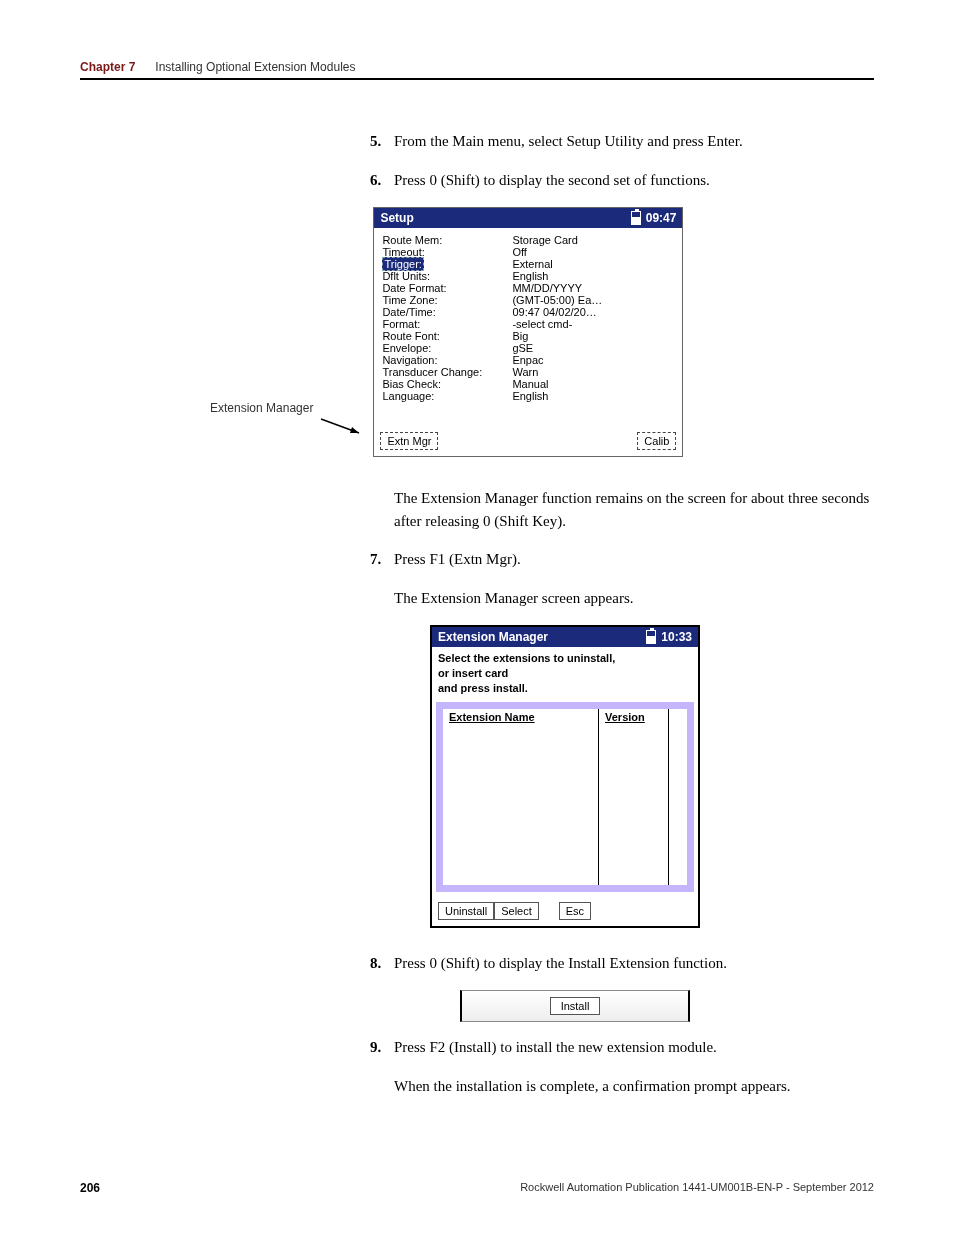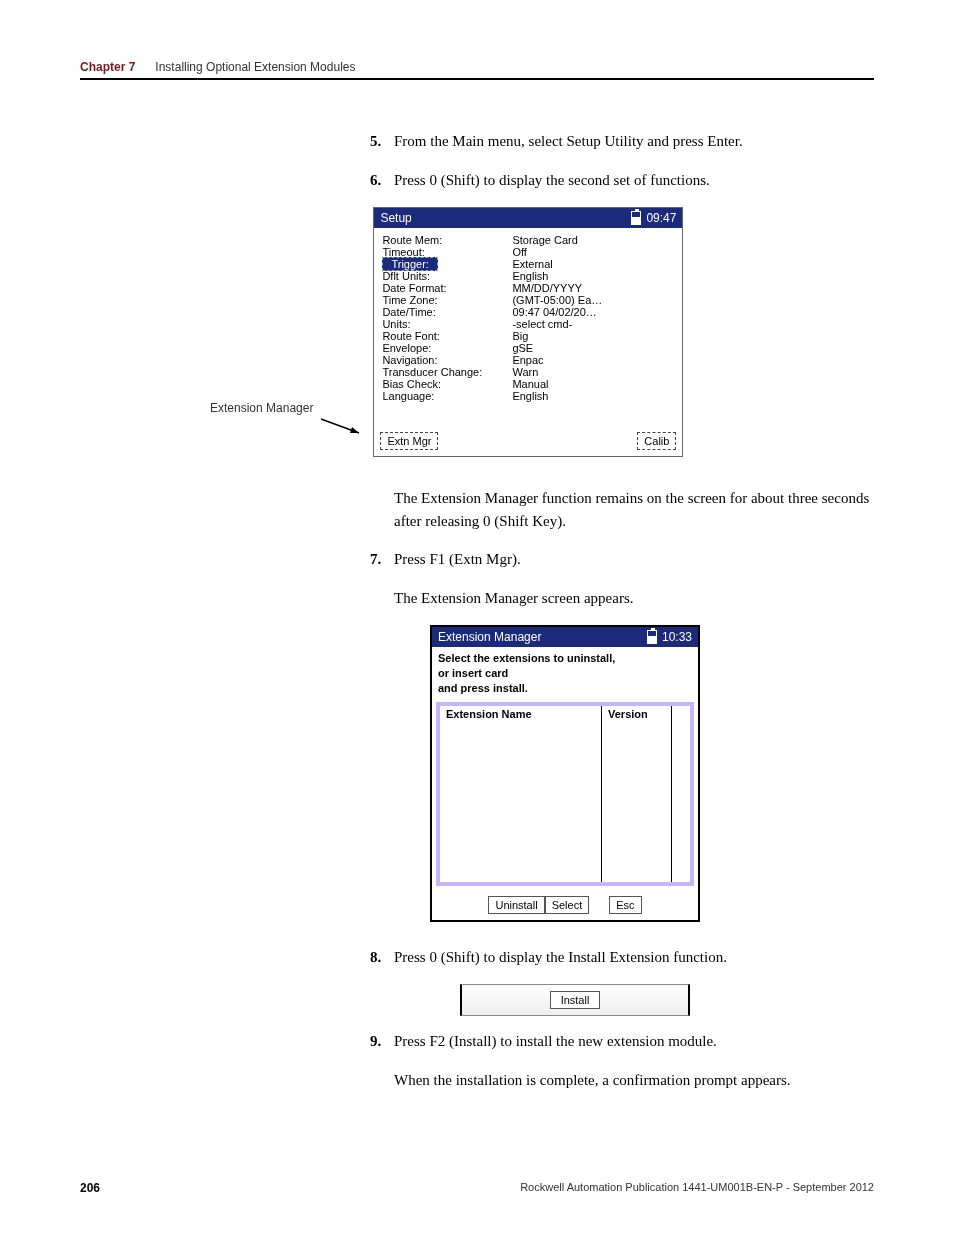--- a/index.html
+++ b/index.html
@@ -63,7 +63,7 @@
     justify-content: space-between;
     align-items: center;
     padding: 3px 6px;
-    font-weight: normal;
+    font-weight: bold;
     font-size: 12px;
     text-align: center;
   }

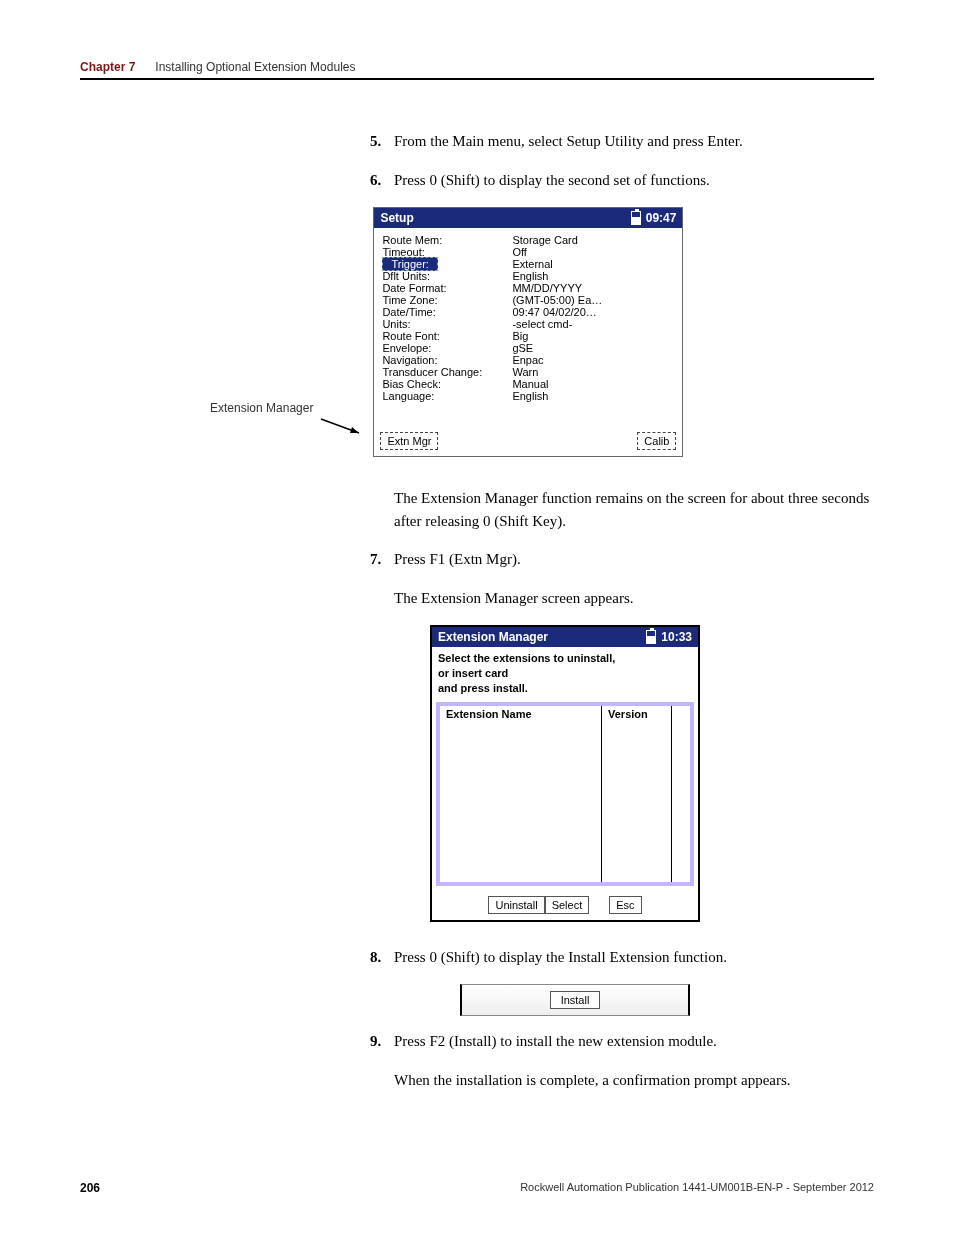--- a/index.html
+++ b/index.html
@@ -84,7 +84,7 @@
   .kv { display:flex; }
   .kv .k { width: 130px; }
   .kv .v { flex:1; }
-  .sel { background:#1b2a7a; color:#fff; padding:0 8px; border:1px dashed #8aa; }
+  .sel { background:#1b2a7a; color:#fff; padding:0 1px; border:1px dashed #8aa; }
   .device-footer {
     display:flex; justify-content:space-between;
     padding: 26px 6px 6px 6px;

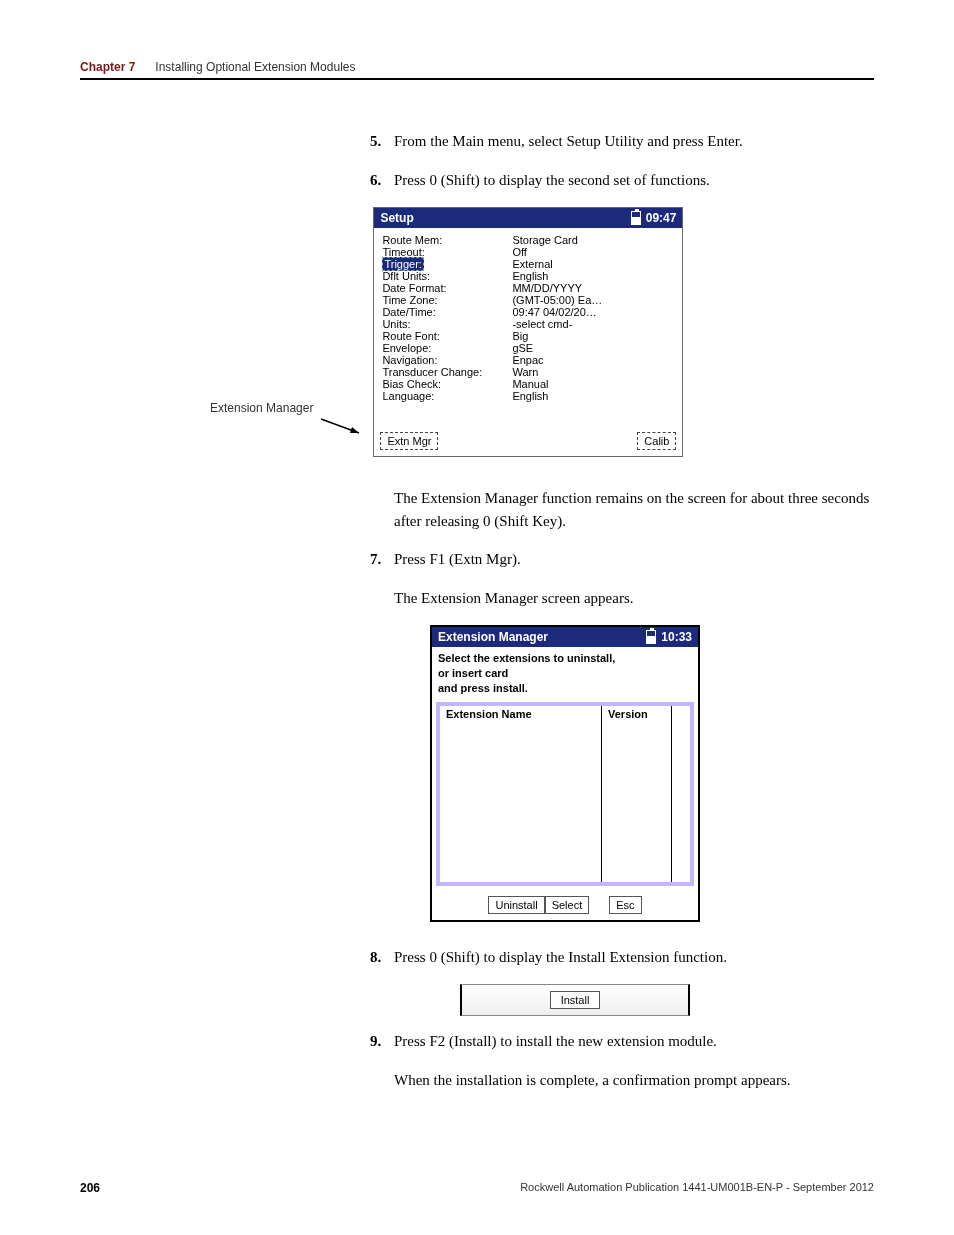--- a/index.html
+++ b/index.html
@@ -225,7 +225,7 @@
               <span class="v">09:47 04/02/20…</span>
             </div>
             <div class="kv">
-              <span class="k">Units:</span>
+              <span class="k">Format:</span>
               <span class="v">-select cmd-</span>
             </div>
             <div class="kv">

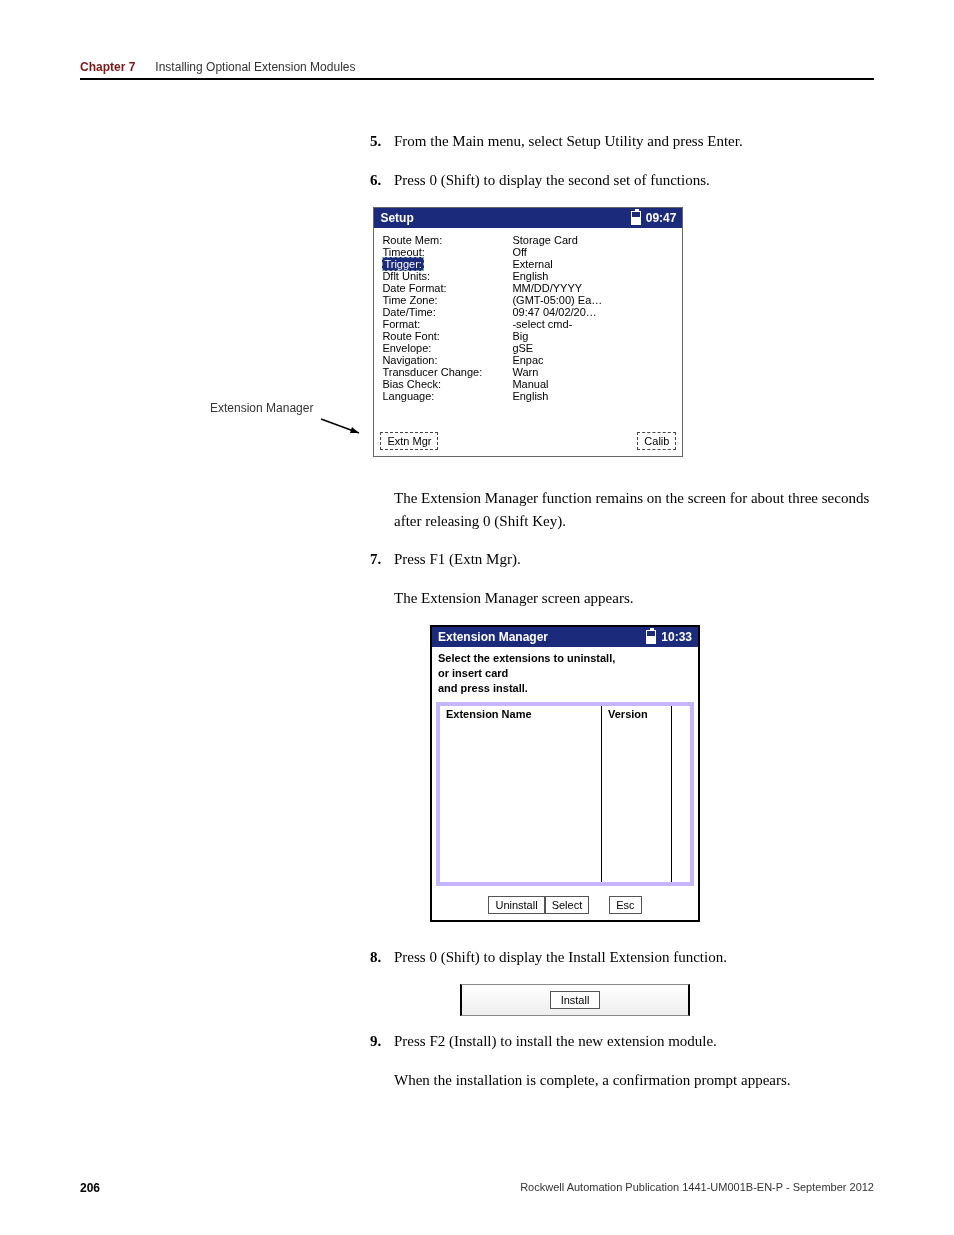--- a/index.html
+++ b/index.html
@@ -115,7 +115,8 @@
   }
   .tbl {
     margin: 0 4px;
-    border: 4px solid #c4b5fd;
+    border: 7px solid #c4b5fd;
+    text-decoration: underline;
   }
   .tbl-head {
     display:flex; font-weight:bold;

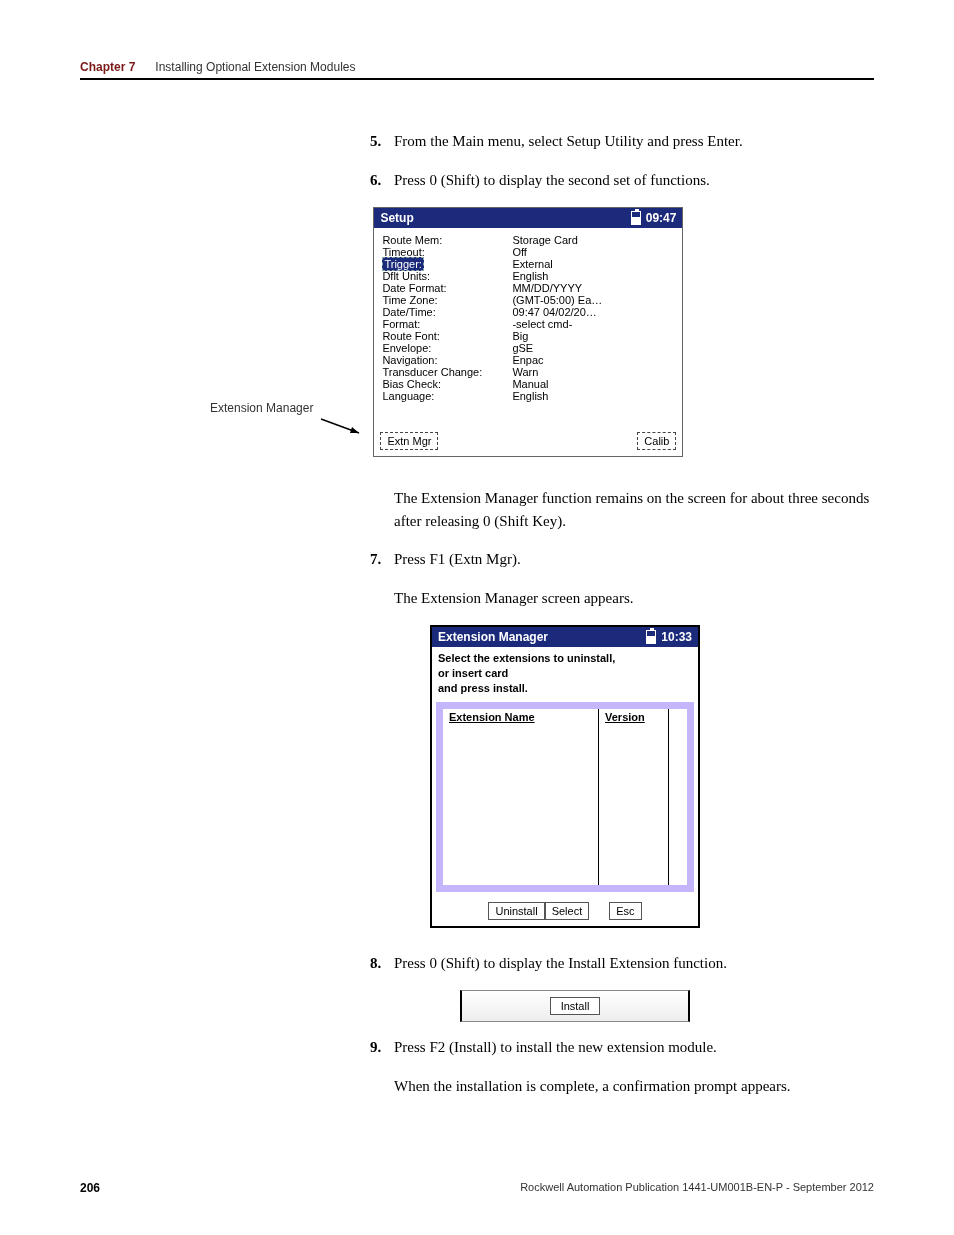--- a/index.html
+++ b/index.html
@@ -129,7 +129,7 @@
   .tbl-body .c2 { width:70px; border-right:1px solid #000;}
   .tbl-body .c3 { width:18px;}
   .device2-footer {
-    display:flex; justify-content:center; align-items:center;
+    display:flex; justify-content:flex-start; align-items:center;
     padding: 10px 6px 6px 6px;
   }
   .device2-footer .right { display:flex; gap:20px;}

